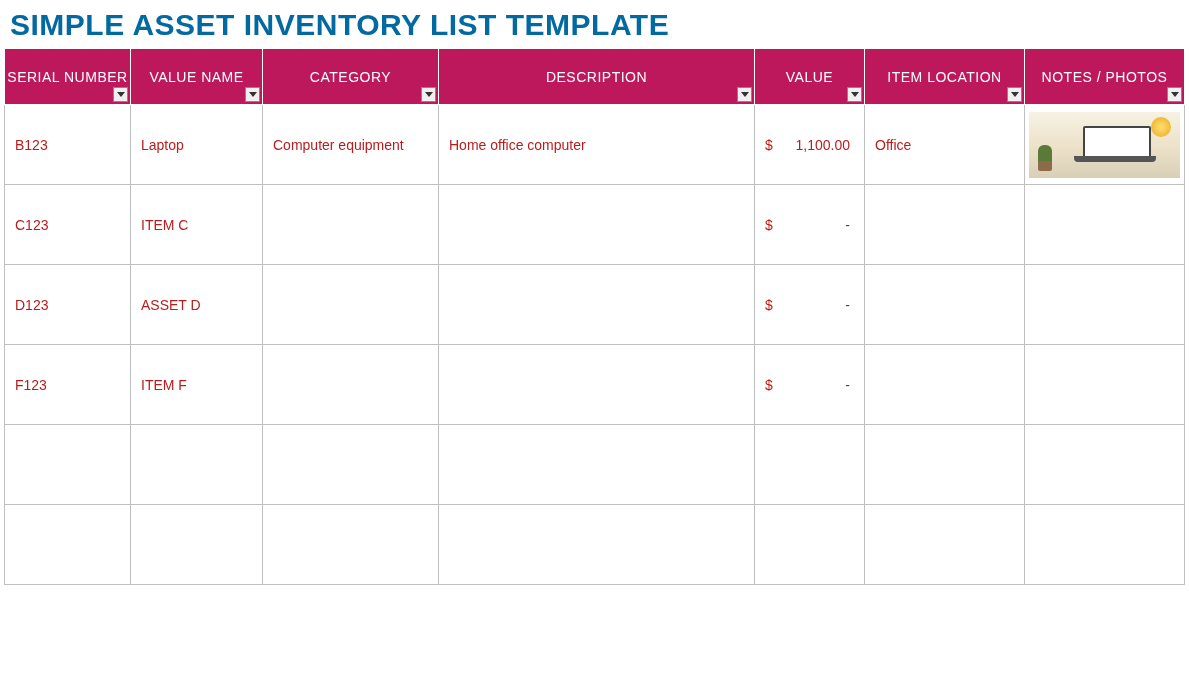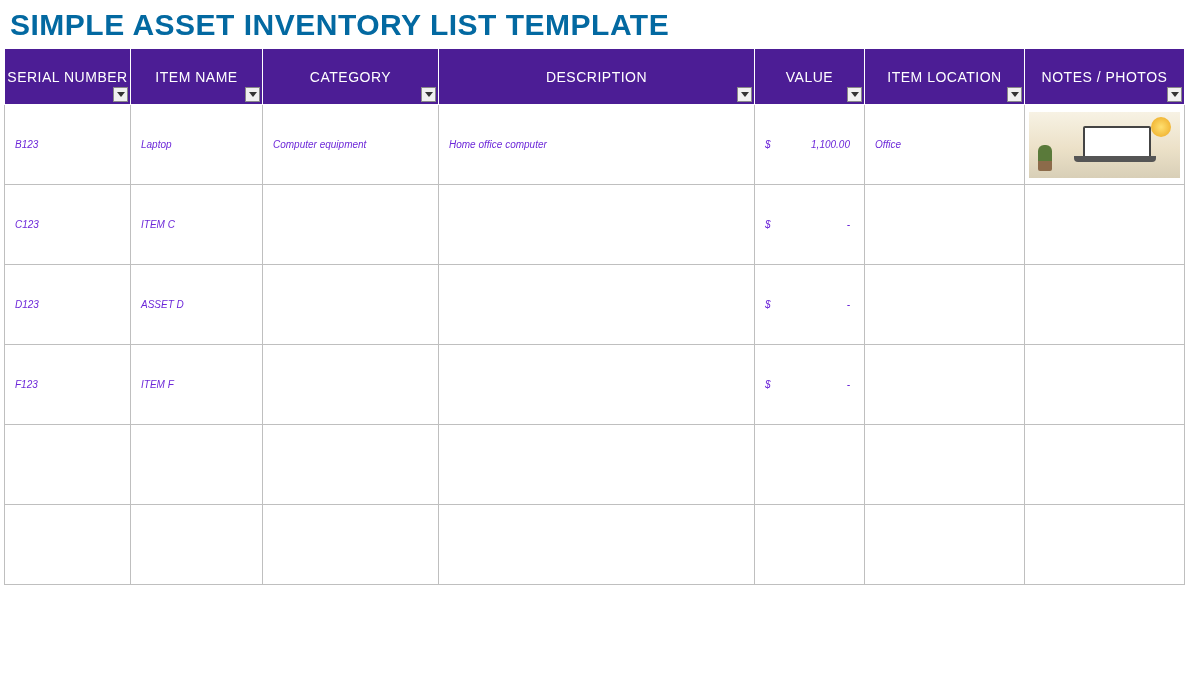--- a/index.html
+++ b/index.html
@@ -24,7 +24,7 @@
     table-layout: fixed;
   }
   th {
-    background: #4c1d95;
+    background: #be185d;
     color: #fff;
     font-weight: normal;
     font-size: 14px;

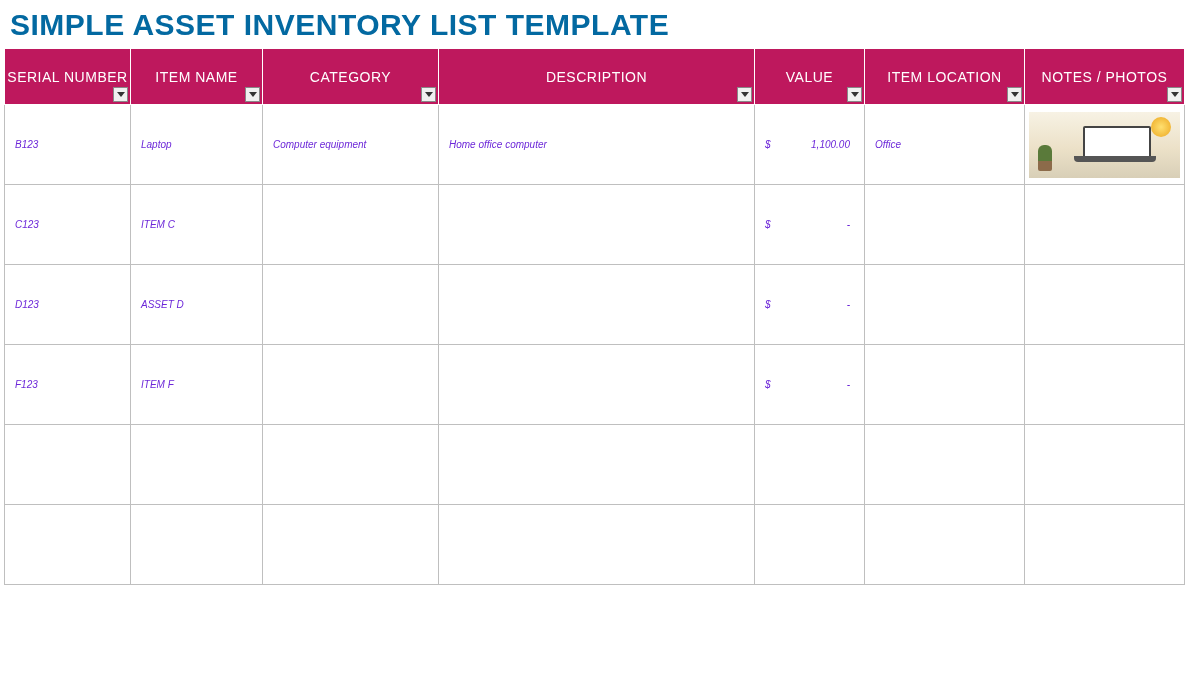--- a/index.html
+++ b/index.html
@@ -134,7 +134,7 @@
               <polygon points="0,0 8,0 4,5" fill="#333"></polygon>
             </svg>
           </span></th>
-        <th><span>ITEM NAME</span><span class="filter">
+        <th><span>VALUE NAME</span><span class="filter">
             <svg viewBox="0 0 8 5">
               <polygon points="0,0 8,0 4,5" fill="#333"></polygon>
             </svg>

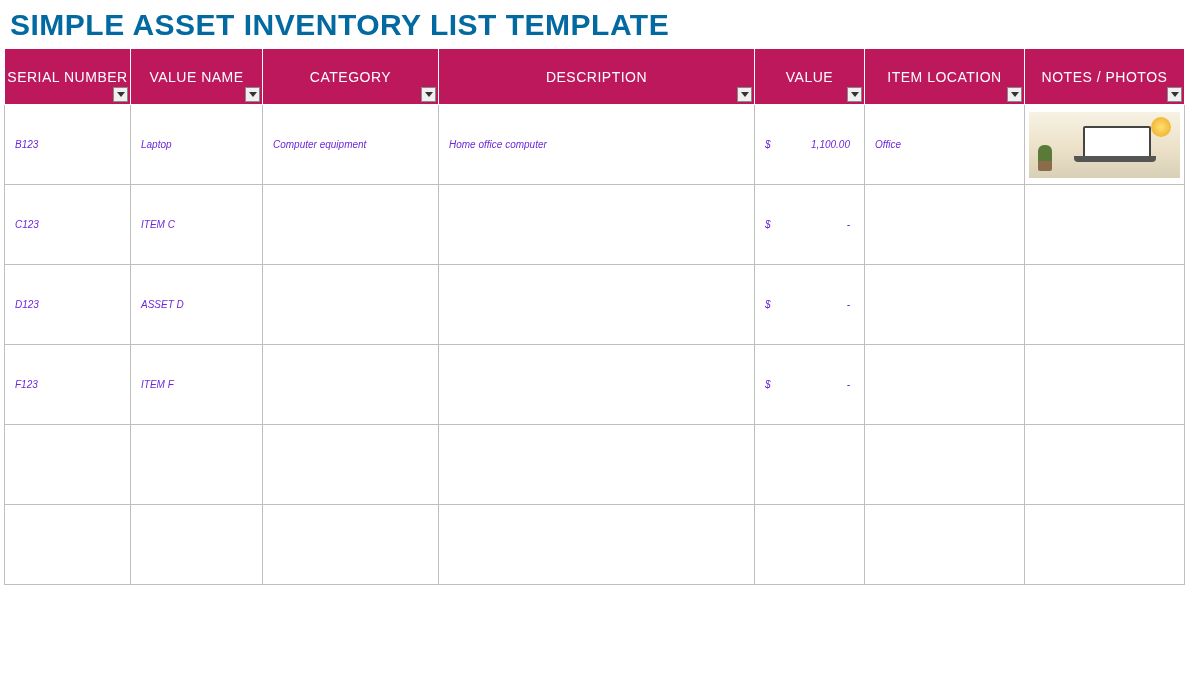--- a/index.html
+++ b/index.html
@@ -52,10 +52,9 @@
     border: 1px solid #bfbfbf;
     height: 80px;
     padding: 0 10px;
-    font-size: 10px;
-    color: #6d28d9;
+    font-size: 14px;
+    color: #b91c1c;
     vertical-align: middle;
-    font-style: italic;
   }
   .col-serial   { width: 126px; }
   .col-name     { width: 132px; }

